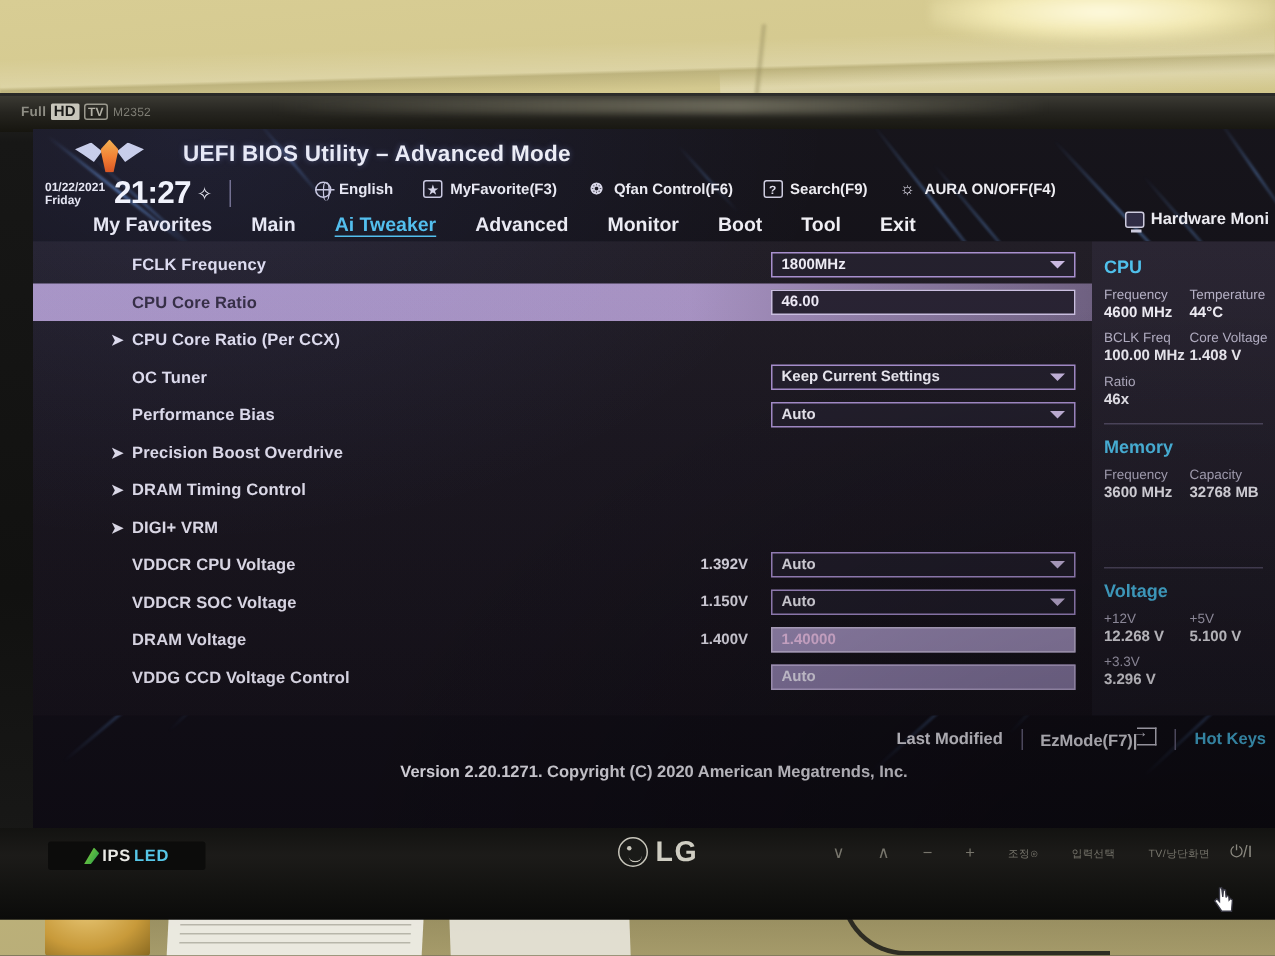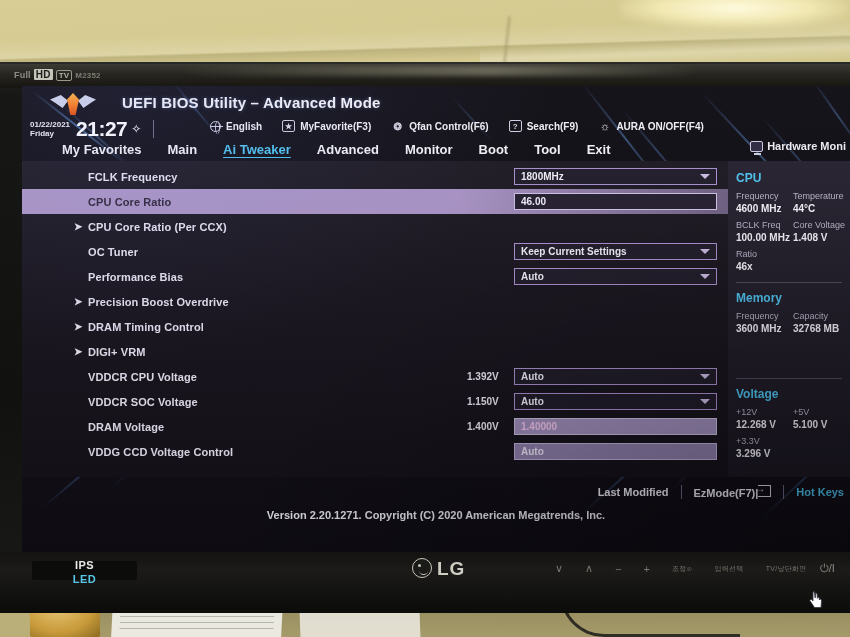--- a/index.html
+++ b/index.html
@@ -85,7 +85,7 @@
   .fullhd .tv{
     border:1px solid #9a988d; padding:0 2px; font-size:8px; border-radius:2px; color:#b3b1a6;
   }
-  .fullhd .mdl{ font-size:8px; color:#7e7d74; font-weight:bold; }
+  .fullhd .mdl{ font-size:8px; color:#7e7d74; font-weight:normal; }
 
   
   .screen{

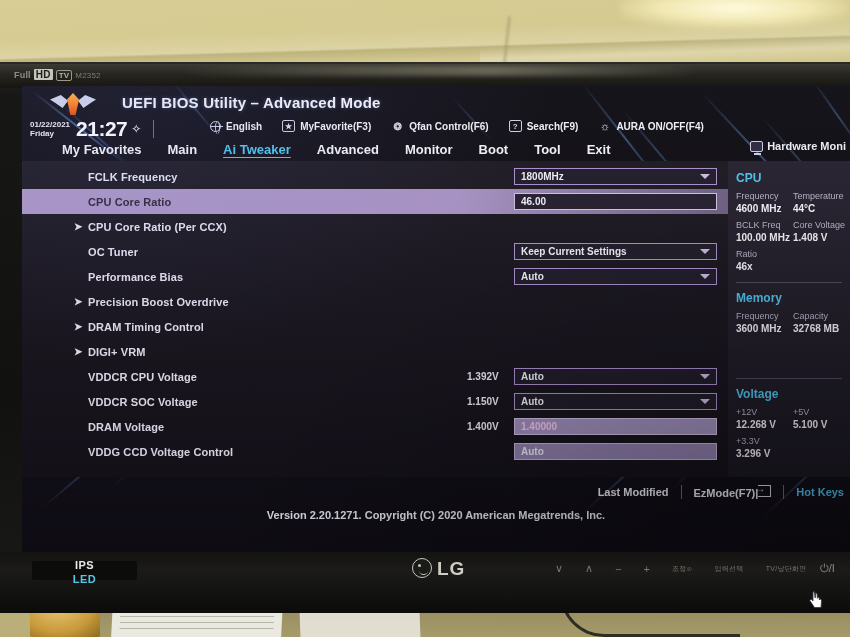--- a/index.html
+++ b/index.html
@@ -109,7 +109,7 @@
   .ipsled{
     position:absolute; left:32px; top:9px; width:105px; height:19px;
     background:#0c0c0b; border-radius:2px;
-    display:flex; align-items:center; justify-content:center; gap:2px;flex-direction:column;
+    display:flex; align-items:center; justify-content:center; gap:2px;
   }
   .ipsled .leaf{
     width:10px;height:11px;

